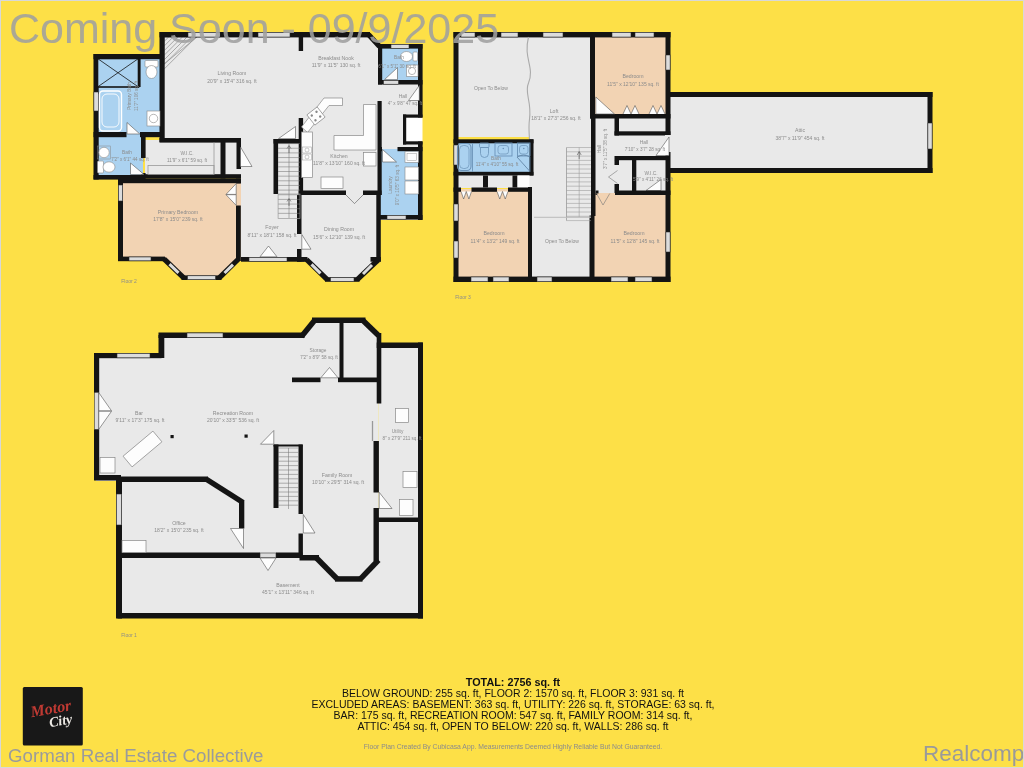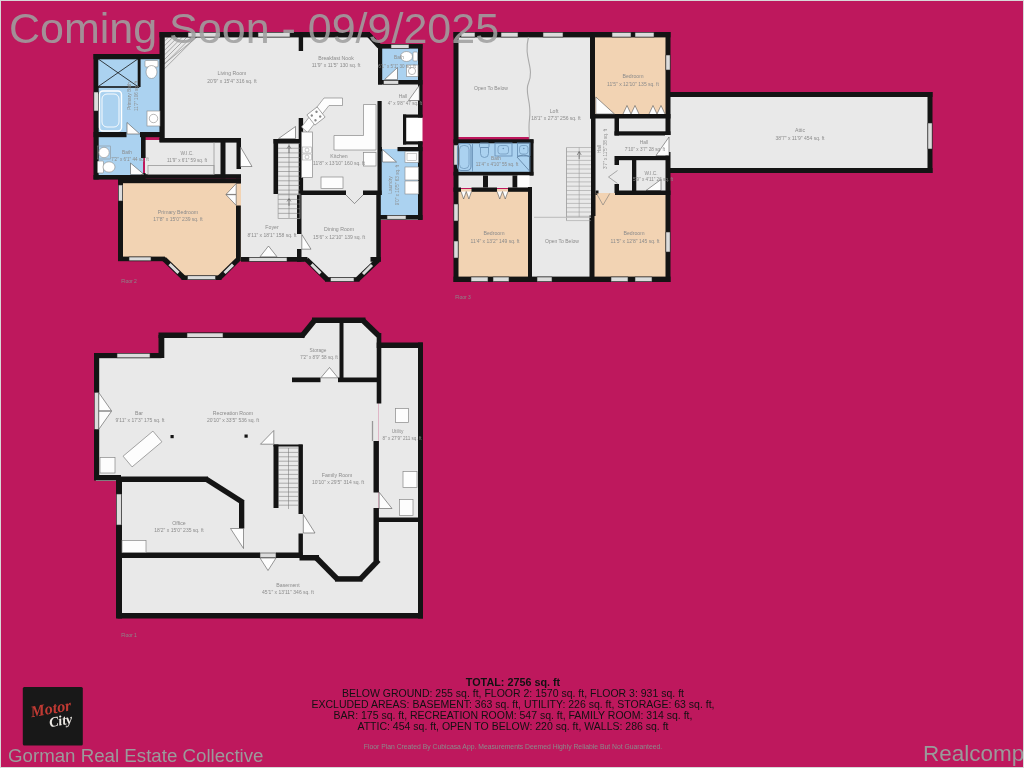--- a/index.html
+++ b/index.html
@@ -3,7 +3,7 @@
 <meta charset="utf-8">
 <style>
 html,body{margin:0;padding:0;background:#fff;}
-#page{width:1024px;height:768px;position:relative;background:#be185d;box-sizing:border-box;border:1px solid #d8d8d8;}
+#page{width:1024px;height:768px;position:relative;background:#fde047;box-sizing:border-box;border:1px solid #d8d8d8;}
 svg{display:block;}
 .w{fill:#141414;}
 .win{fill:#dcdcdc;stroke:#2a2a2a;stroke-width:0.55;}

